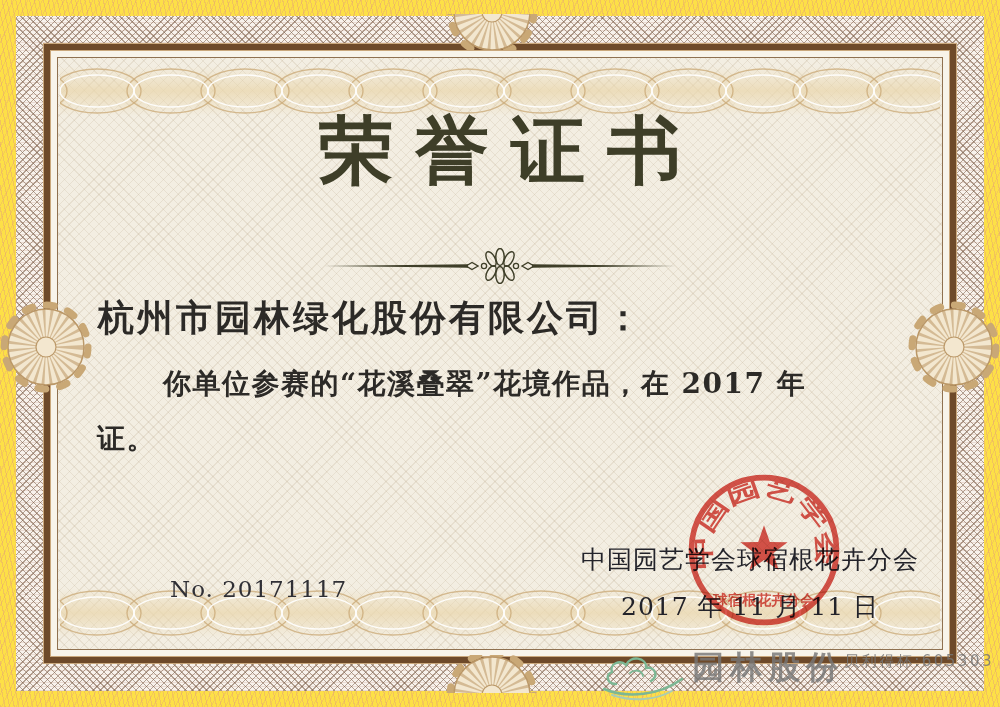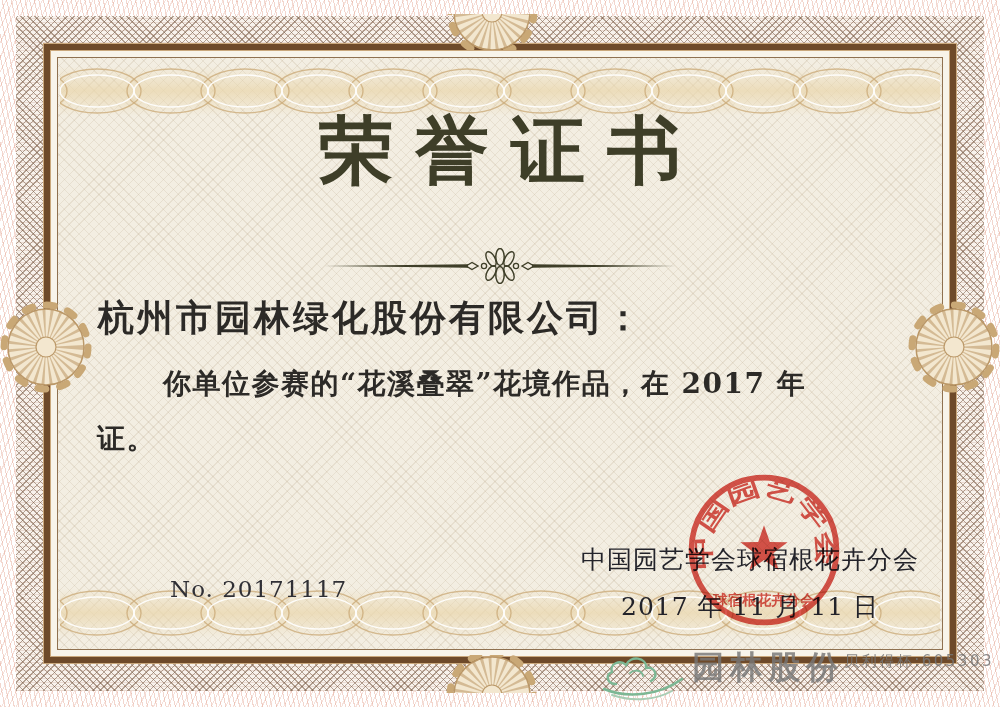--- a/index.html
+++ b/index.html
@@ -5,7 +5,7 @@
   html,body{margin:0;padding:0;background:#d8d2c8;}
   .stage{position:relative;width:1000px;height:707px;overflow:hidden;
     font-family:"DejaVu Serif","Liberation Serif",serif;
-    background:#ffffff;}
+    background:#fde047;}
   
   .outer-waves{position:absolute;inset:0;
     background-image:

